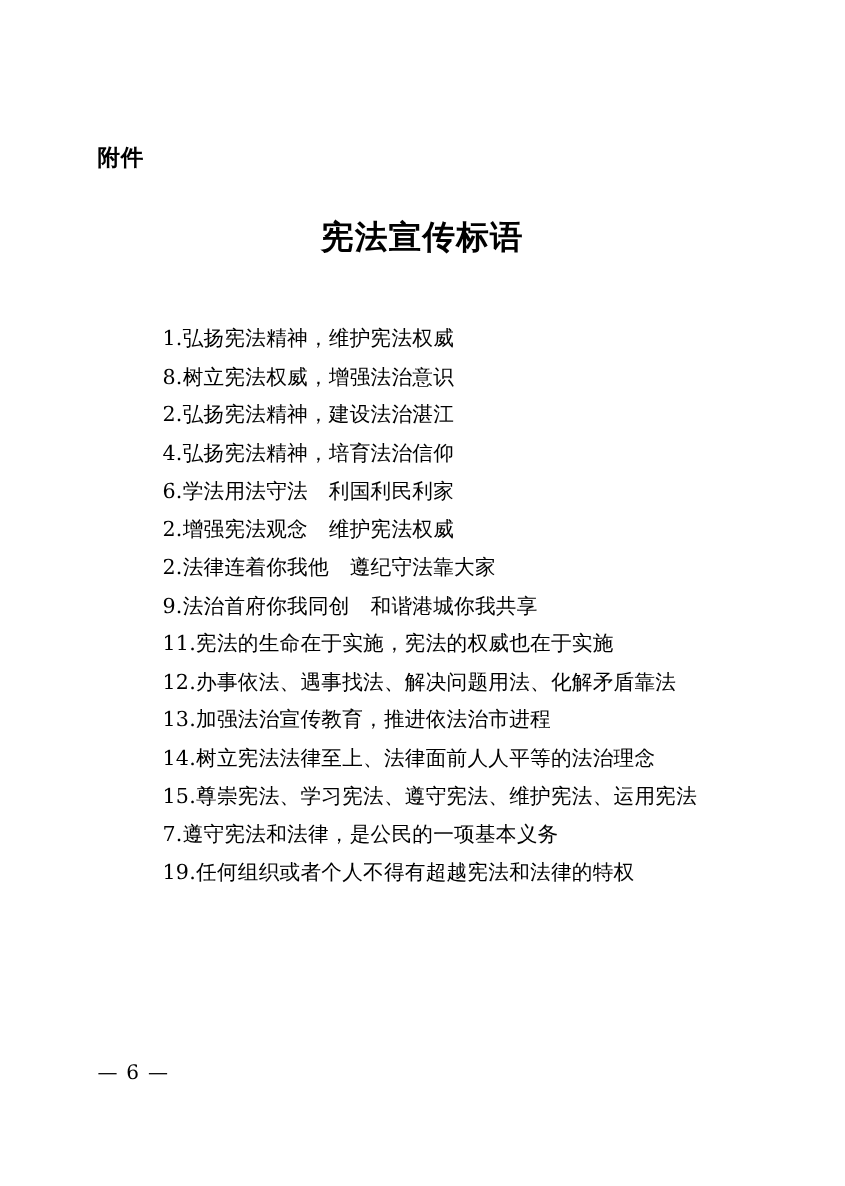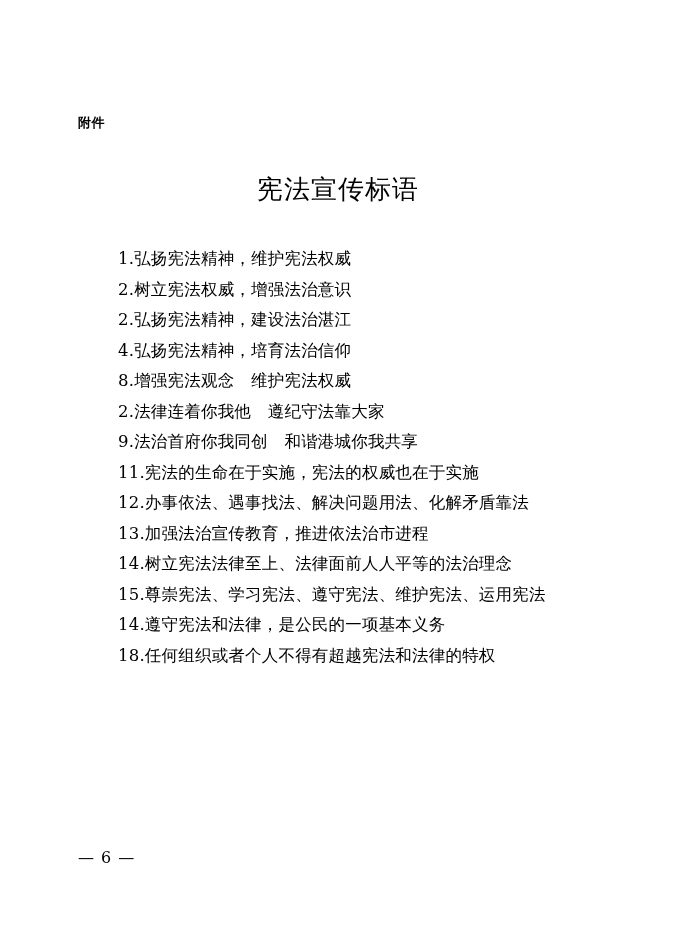--- a/index.html
+++ b/index.html
@@ -24,7 +24,7 @@
     position: absolute;
     top: 114px;
     left: 78px;
-    font-size: 13px;
+    font-size: 18px;
     font-weight: bold;
     letter-spacing: 0.5px;
     font-family: "DejaVu Sans", "Liberation Sans", sans-serif;

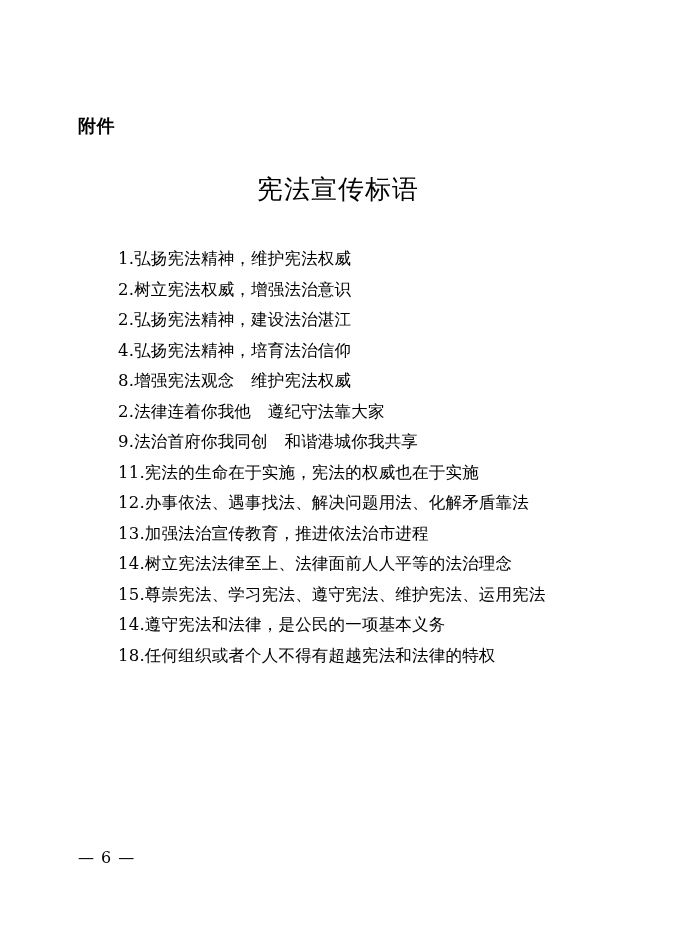--- a/index.html
+++ b/index.html
@@ -36,7 +36,7 @@
     width: 676px;
     text-align: center;
     font-size: 26px;
-    font-weight: normal;
+    font-weight: bold;
     letter-spacing: 1px;
     font-family: "DejaVu Sans", "Liberation Sans", sans-serif;
   }

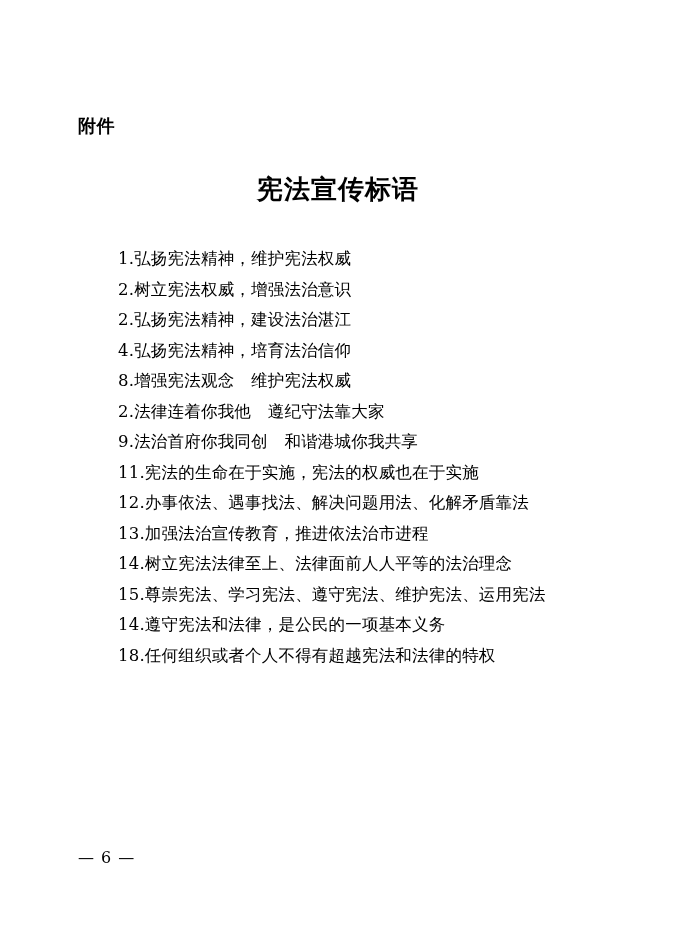--- a/index.html
+++ b/index.html
@@ -46,7 +46,7 @@
     left: 118px;
     width: 520px;
     list-style: none;
-    margin: 0;
+    margin: 12px;
     padding: 0;
   }
   .slogan-item {

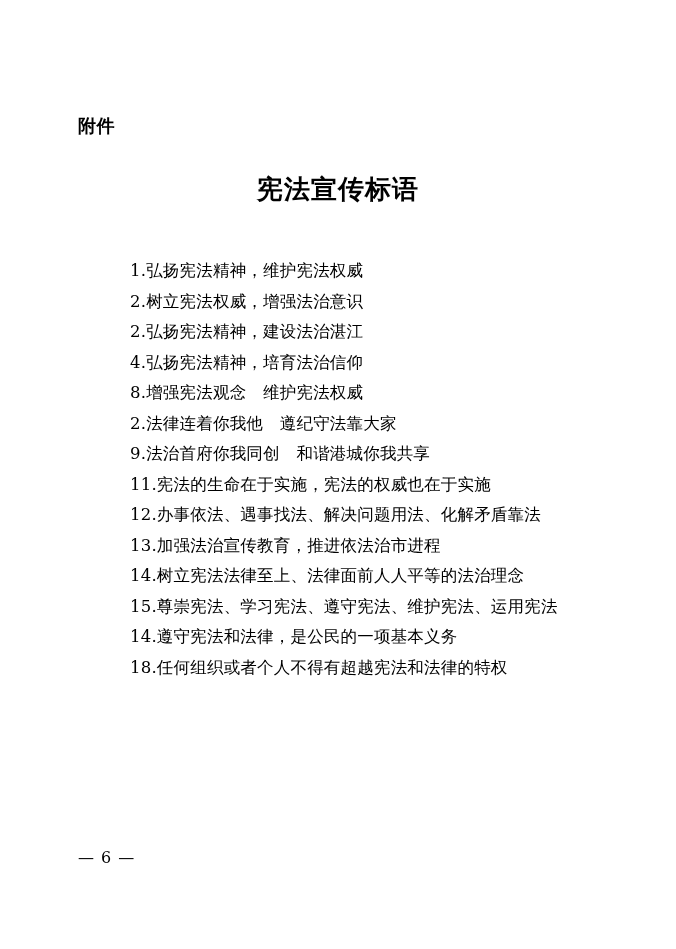--- a/index.html
+++ b/index.html
@@ -74,7 +74,7 @@
 
   <ul class="slogan-list">
     <li class="slogan-item">1.弘扬宪法精神，维护宪法权威</li>
-    <li class="slogan-item">2.树立宪法权威，增强法治意识</li>
+    <li class="slogan-item">8.树立宪法权威，增强法治意识</li>
     <li class="slogan-item">2.弘扬宪法精神，建设法治湛江</li>
     <li class="slogan-item">4.弘扬宪法精神，培育法治信仰</li>
     <li class="slogan-item">8.增强宪法观念　维护宪法权威</li>

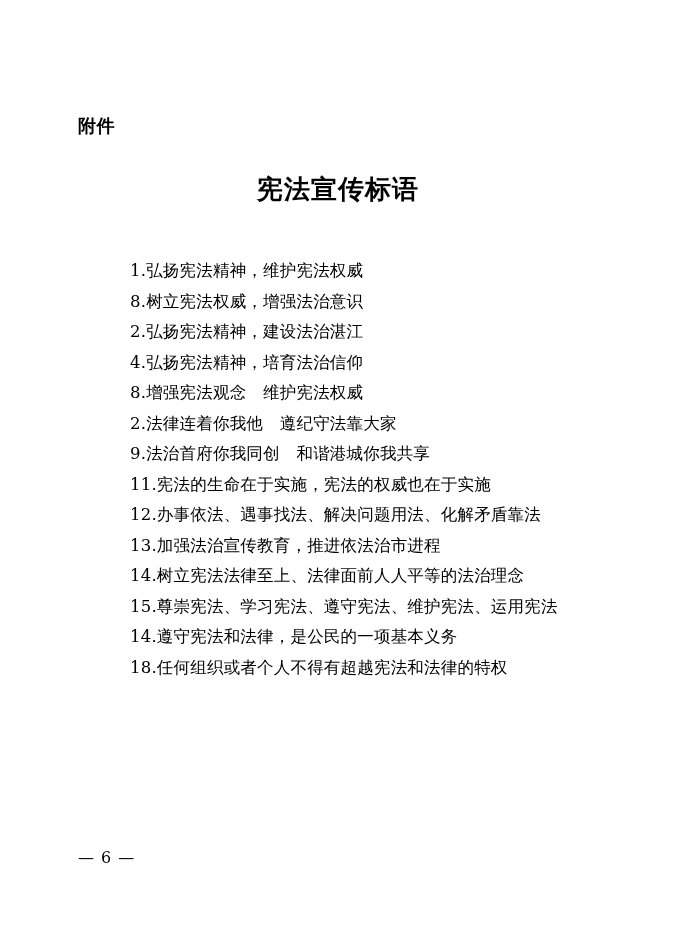--- a/index.html
+++ b/index.html
@@ -77,6 +77,7 @@
     <li class="slogan-item">8.树立宪法权威，增强法治意识</li>
     <li class="slogan-item">2.弘扬宪法精神，建设法治湛江</li>
     <li class="slogan-item">4.弘扬宪法精神，培育法治信仰</li>
+    <li class="slogan-item">6.学法用法守法　利国利民利家</li>
     <li class="slogan-item">8.增强宪法观念　维护宪法权威</li>
     <li class="slogan-item">2.法律连着你我他　遵纪守法靠大家</li>
     <li class="slogan-item">9.法治首府你我同创　和谐港城你我共享</li>

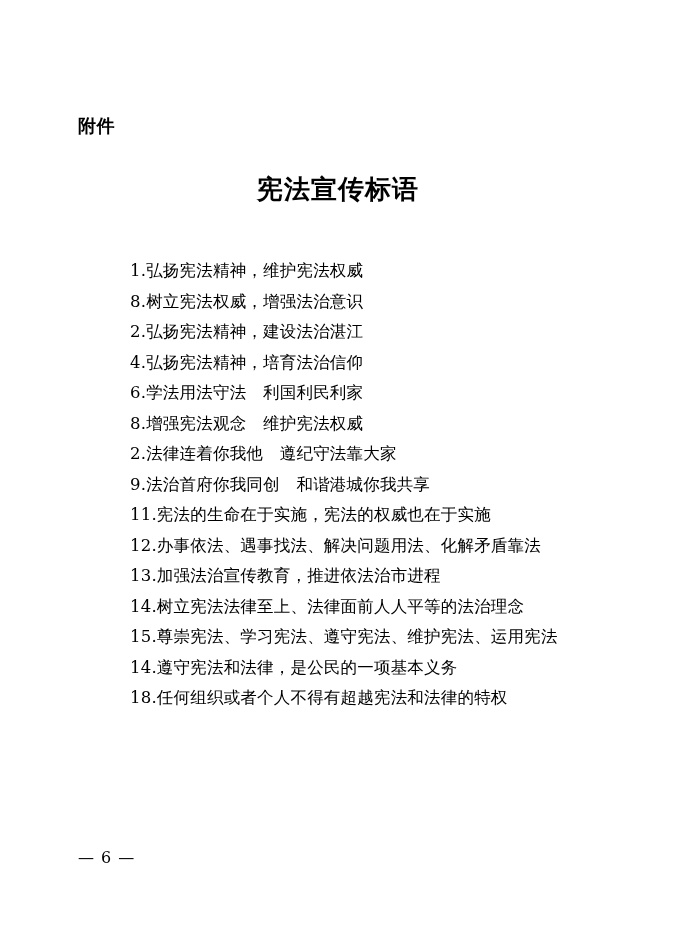--- a/index.html
+++ b/index.html
@@ -78,7 +78,7 @@
     <li class="slogan-item">2.弘扬宪法精神，建设法治湛江</li>
     <li class="slogan-item">4.弘扬宪法精神，培育法治信仰</li>
     <li class="slogan-item">6.学法用法守法　利国利民利家</li>
-    <li class="slogan-item">8.增强宪法观念　维护宪法权威</li>
+    <li class="slogan-item">2.增强宪法观念　维护宪法权威</li>
     <li class="slogan-item">2.法律连着你我他　遵纪守法靠大家</li>
     <li class="slogan-item">9.法治首府你我同创　和谐港城你我共享</li>
     <li class="slogan-item">11.宪法的生命在于实施，宪法的权威也在于实施</li>

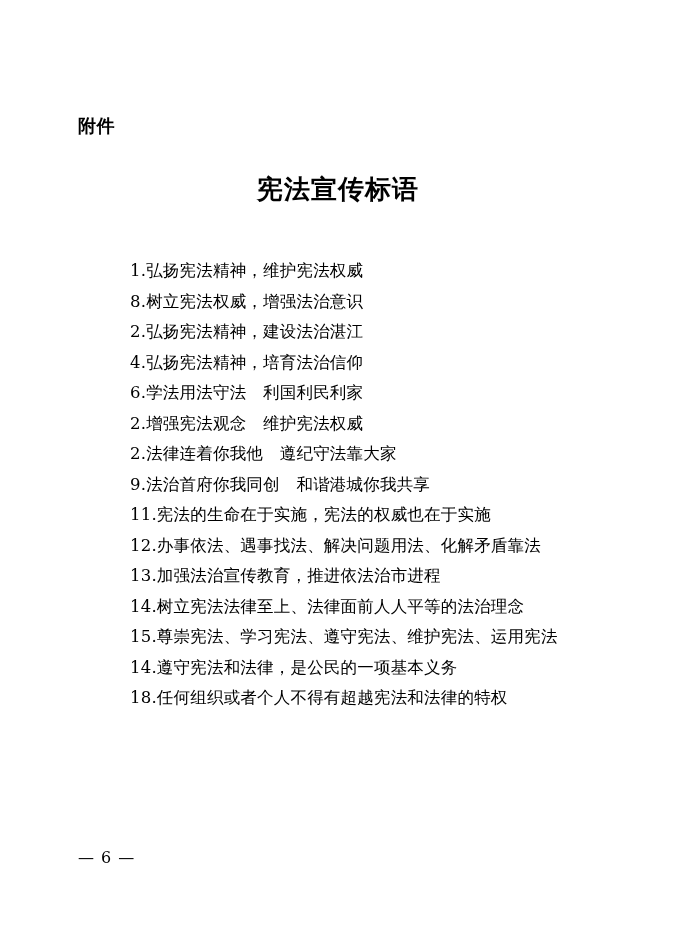--- a/index.html
+++ b/index.html
@@ -86,7 +86,7 @@
     <li class="slogan-item">13.加强法治宣传教育，推进依法治市进程</li>
     <li class="slogan-item">14.树立宪法法律至上、法律面前人人平等的法治理念</li>
     <li class="slogan-item">15.尊崇宪法、学习宪法、遵守宪法、维护宪法、运用宪法</li>
-    <li class="slogan-item">14.遵守宪法和法律，是公民的一项基本义务</li>
+    <li class="slogan-item">7.遵守宪法和法律，是公民的一项基本义务</li>
     <li class="slogan-item">18.任何组织或者个人不得有超越宪法和法律的特权</li>
   </ul>
 

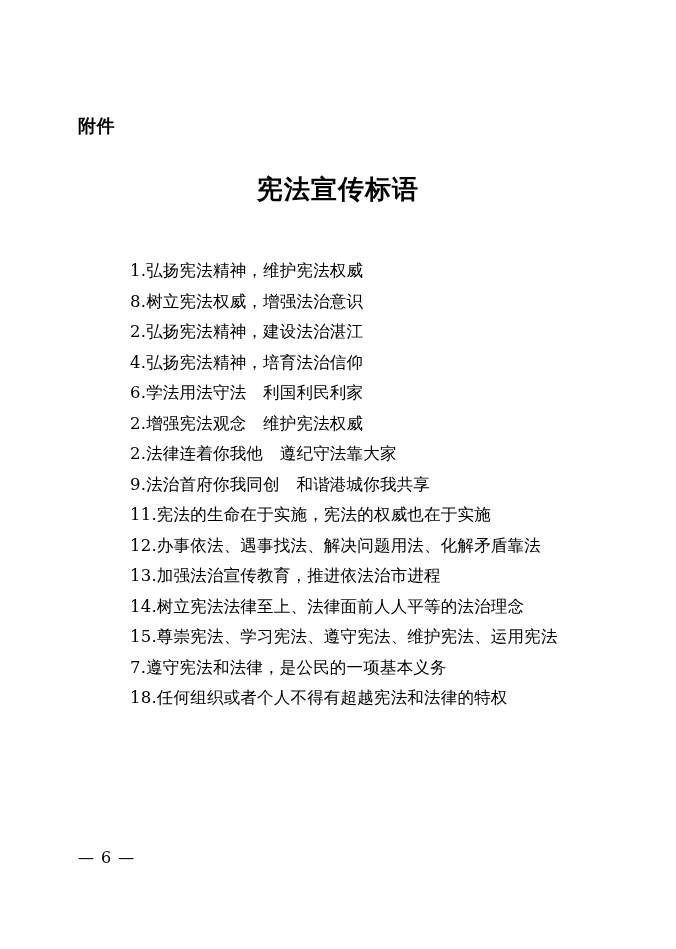--- a/index.html
+++ b/index.html
@@ -87,7 +87,7 @@
     <li class="slogan-item">14.树立宪法法律至上、法律面前人人平等的法治理念</li>
     <li class="slogan-item">15.尊崇宪法、学习宪法、遵守宪法、维护宪法、运用宪法</li>
     <li class="slogan-item">7.遵守宪法和法律，是公民的一项基本义务</li>
-    <li class="slogan-item">18.任何组织或者个人不得有超越宪法和法律的特权</li>
+    <li class="slogan-item">19.任何组织或者个人不得有超越宪法和法律的特权</li>
   </ul>
 
   <div class="page-number">— 6 —</div>

